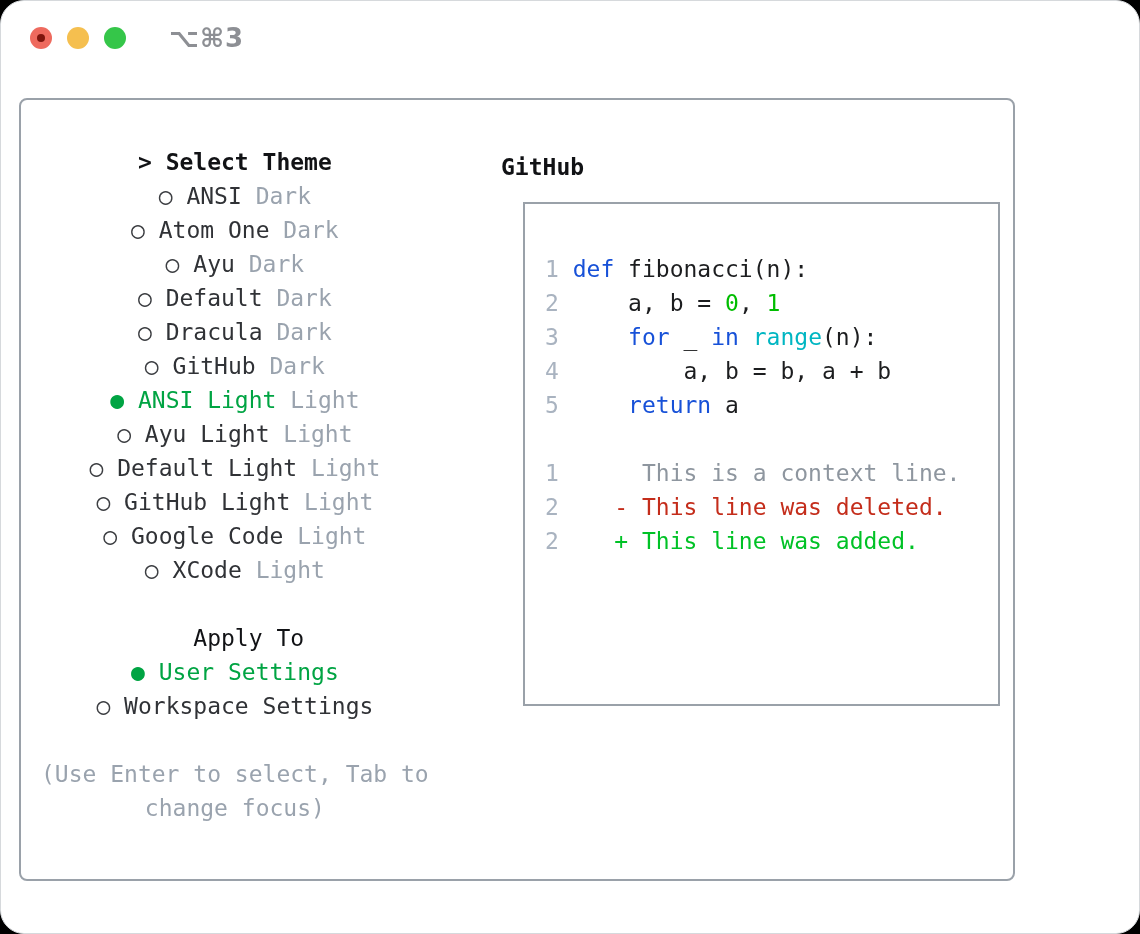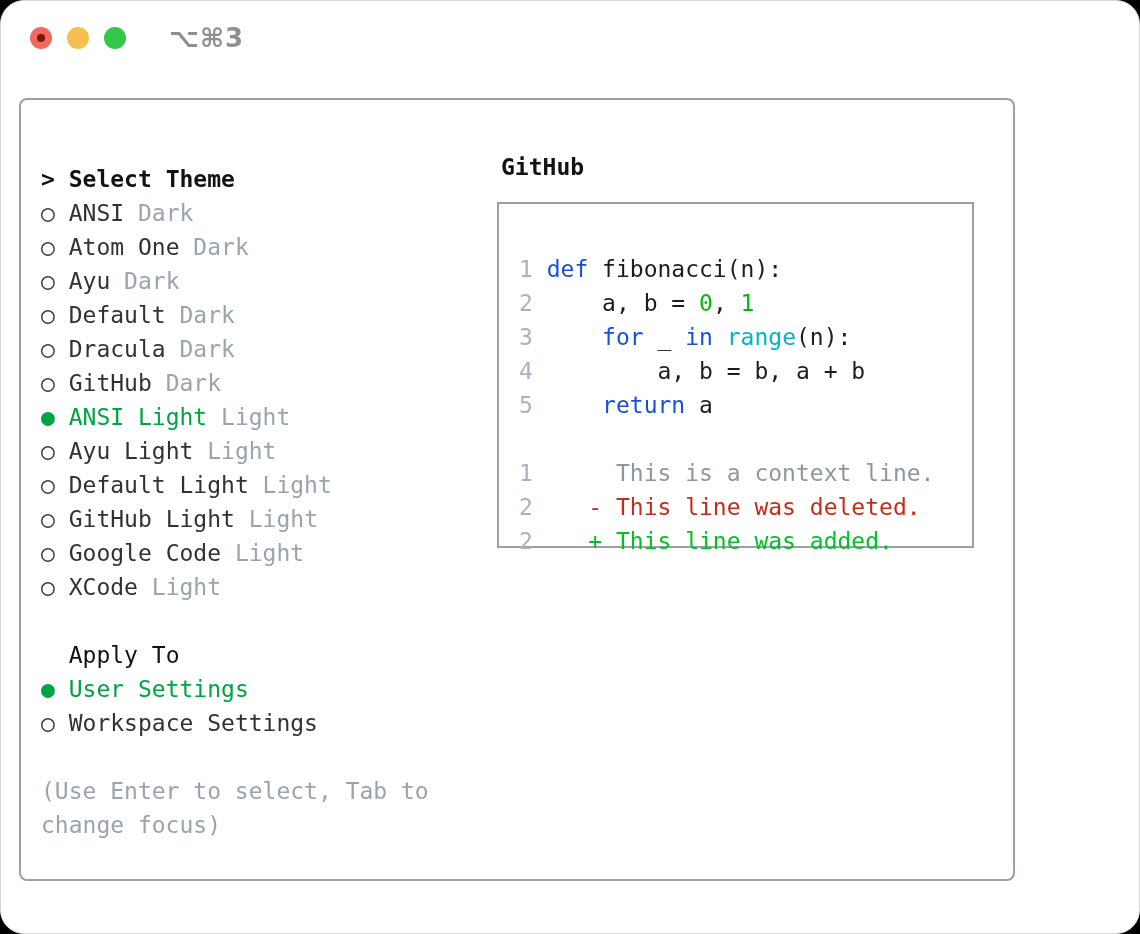--- a/index.html
+++ b/index.html
@@ -42,9 +42,10 @@
     background:#ffffff;
   }
   .left-col {
-    position:absolute; left:20px; top:62px;
+    position:absolute; left:20px; top:45px;
     font-size:23px; line-height:34px;
     white-space:pre;
+    text-align:center;
   }
   .row { height:34px; }
   .preview-header {

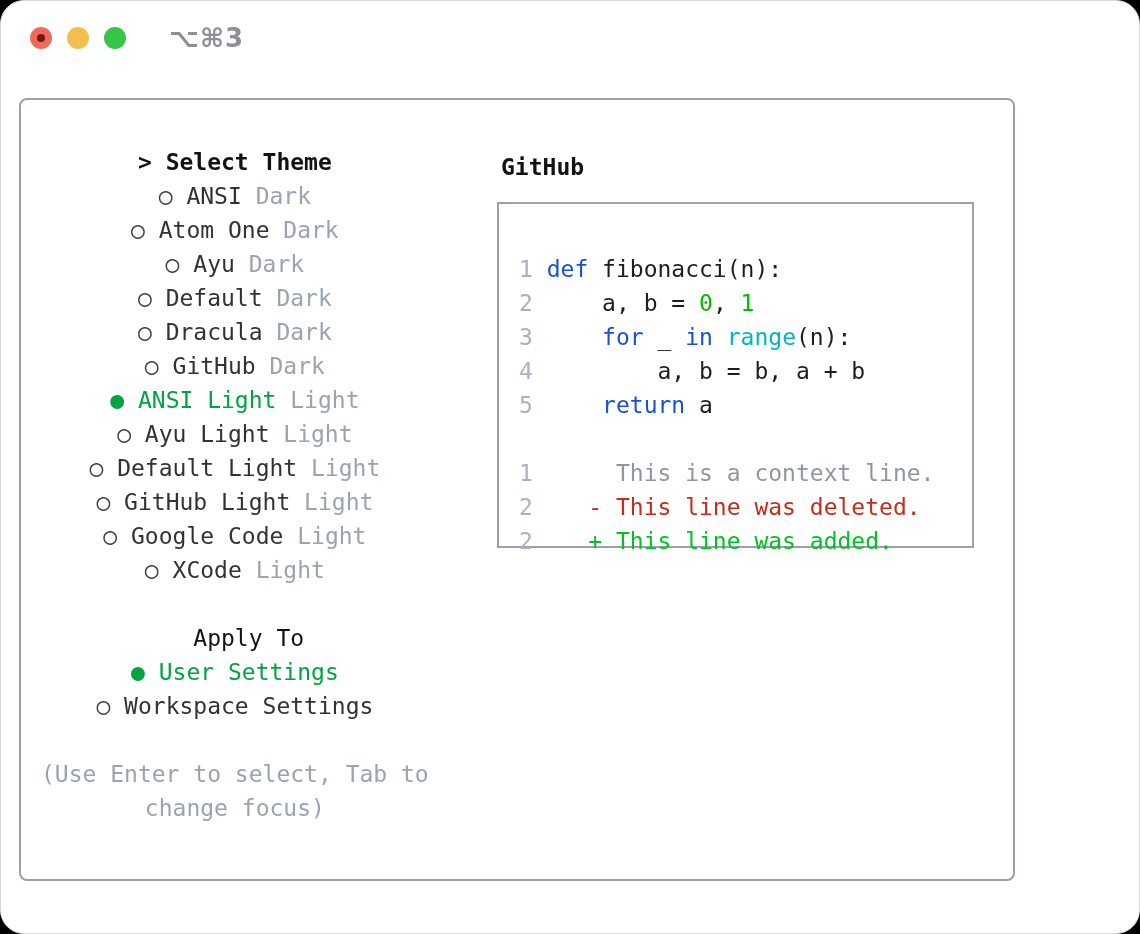--- a/index.html
+++ b/index.html
@@ -54,8 +54,8 @@
     white-space:pre;
   }
   .preview-box {
-    position:absolute; left:476px; top:102px;
-    width:477px; height:346px;
+    position:absolute; left:502px; top:102px;
+    width:477px; height:504px;
     border:2px solid #9aa1a9;
     box-sizing:border-box;
     background:#ffffff;

